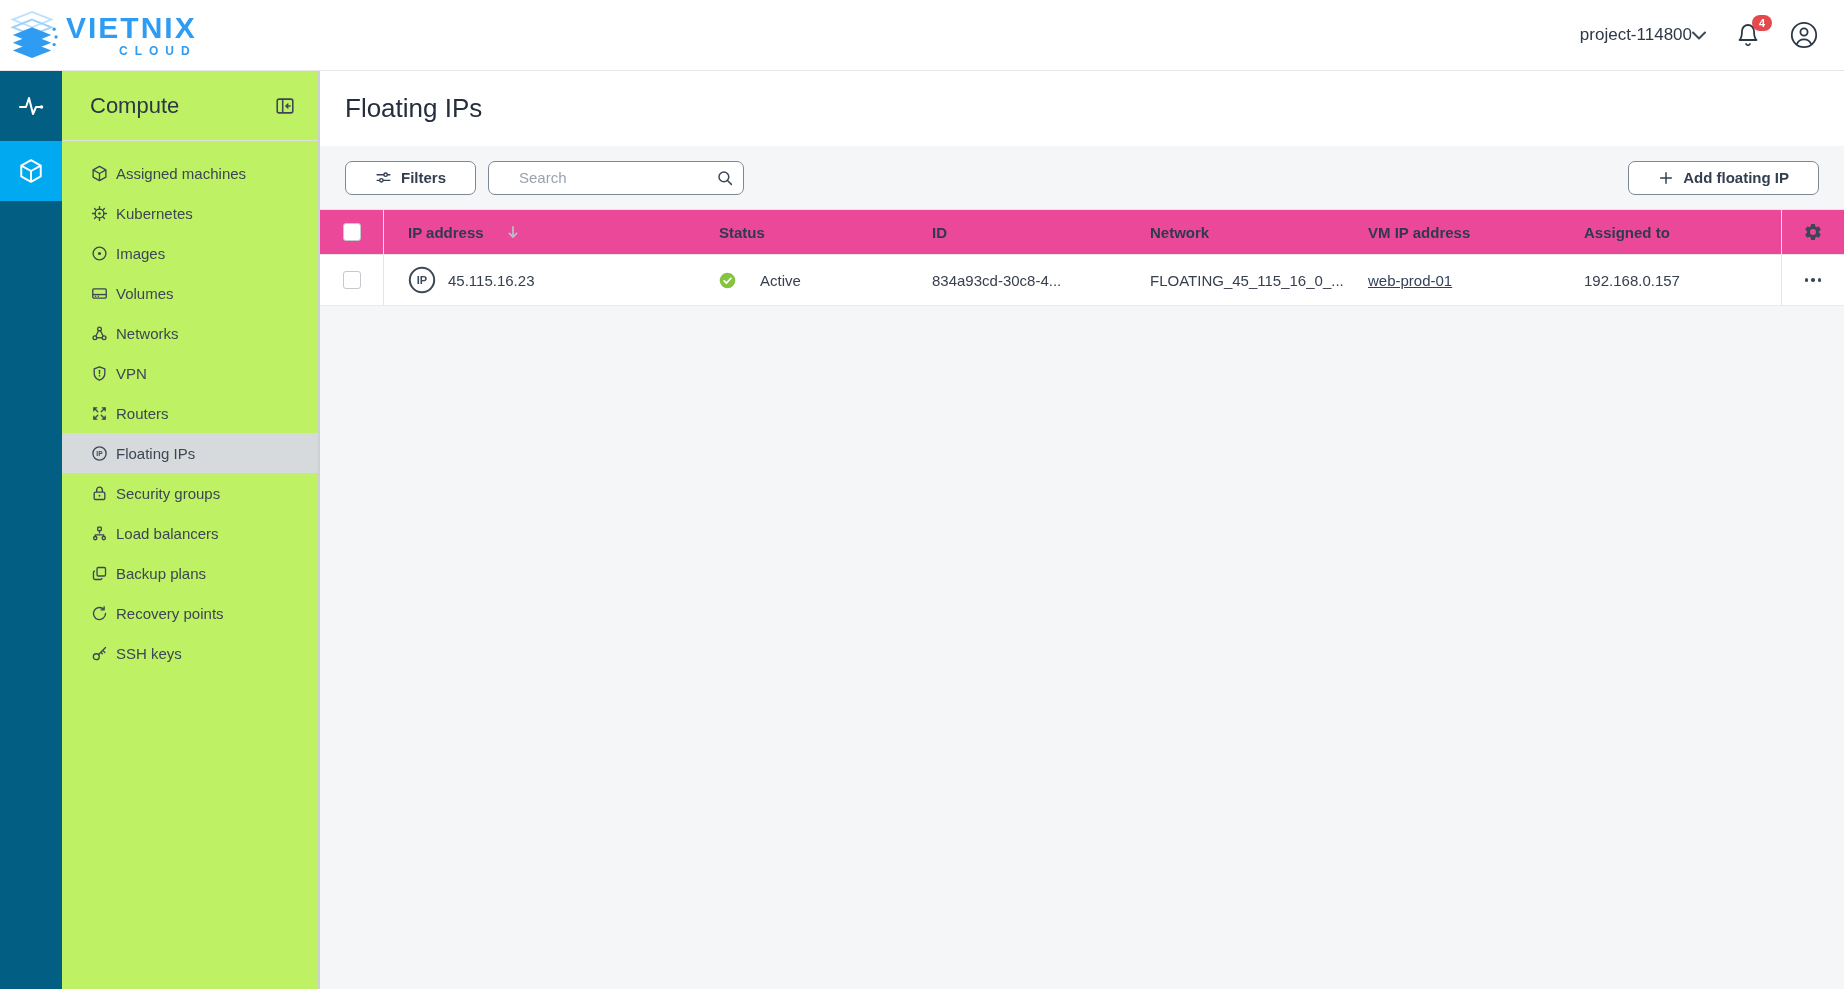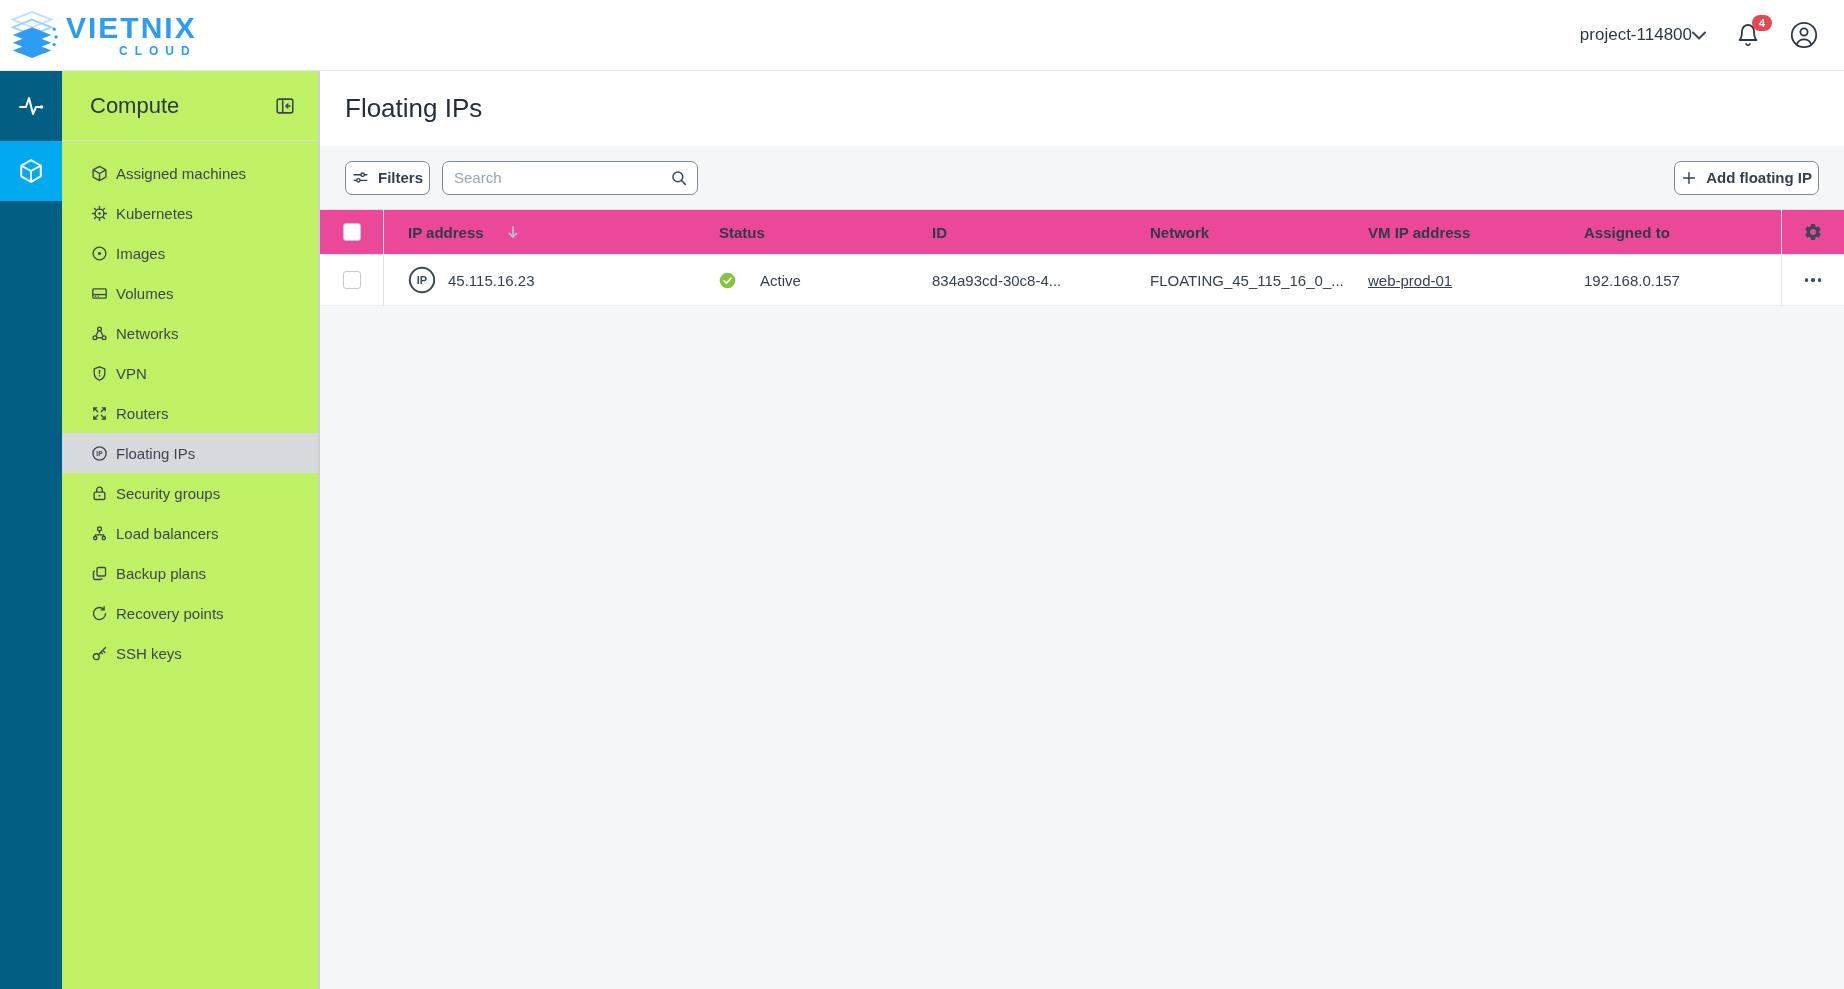--- a/index.html
+++ b/index.html
@@ -44,7 +44,7 @@
 
   .toolbar { height:63px; display:flex; align-items:center; padding:0 25px; gap:12px; }
   .btn { display:flex; align-items:center; gap:9px; height:34px; border:1px solid #7d8894; border-radius:7px;
-         background:#fff; color:#333f4f; font-size:15px; font-weight:bold; padding:0 6px; cursor:pointer; }
+         background:#fff; color:#333f4f; font-size:15px; font-weight:bold; padding:0 29px; cursor:pointer; }
   .search-wrap { position:relative; }
   .search-input { width:256px; height:34px; border:1px solid #7d8894; border-radius:7px; background:#fff;
                   font-size:15px; font-family:"Liberation Sans",sans-serif; color:#333e4e; padding:0 38px 0 11px; }

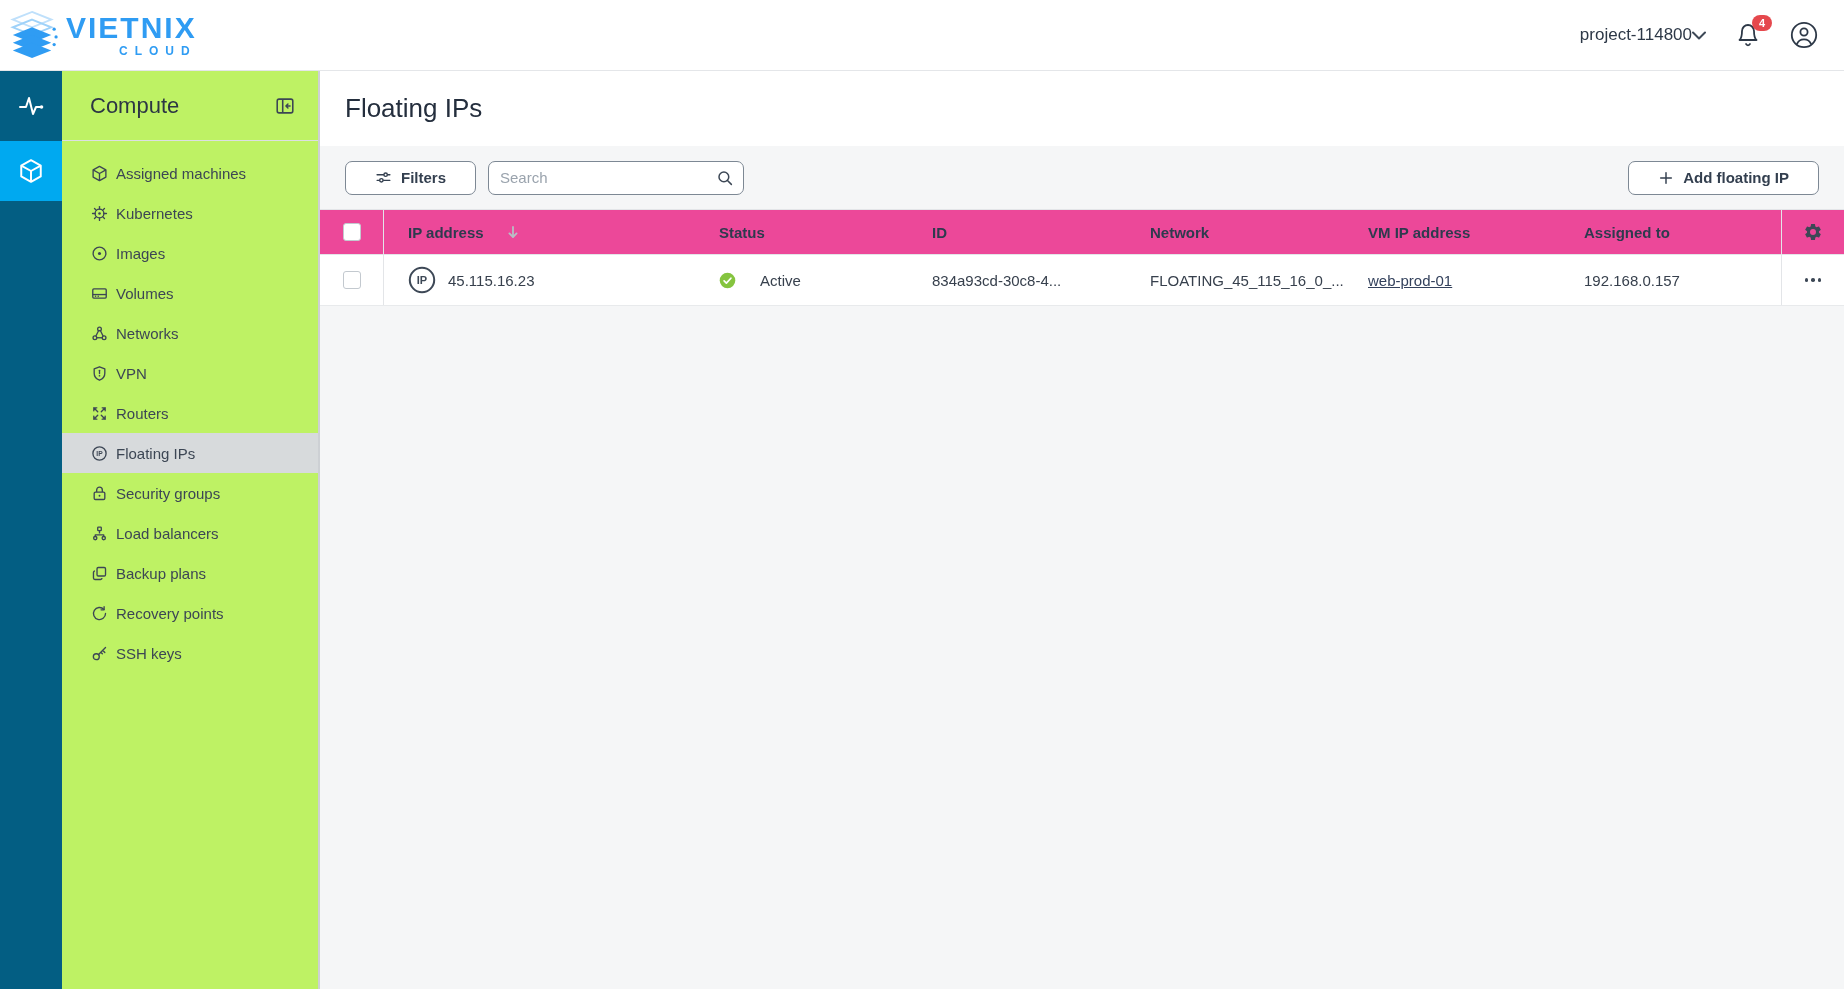--- a/index.html
+++ b/index.html
@@ -47,7 +47,7 @@
          background:#fff; color:#333f4f; font-size:15px; font-weight:bold; padding:0 29px; cursor:pointer; }
   .search-wrap { position:relative; }
   .search-input { width:256px; height:34px; border:1px solid #7d8894; border-radius:7px; background:#fff;
-                  font-size:15px; font-family:"Liberation Sans",sans-serif; color:#333e4e; padding:0 38px 0 11px; }
+                  font-size:15px; font-family:"Liberation Sans",sans-serif; color:#333e4e; padding:0 38px 0 30px; }
   .search-input::placeholder { color:#9aa3ad; }
   .search-icon { position:absolute; right:10px; top:8px; }
   .toolbar-spacer { flex:1; }

